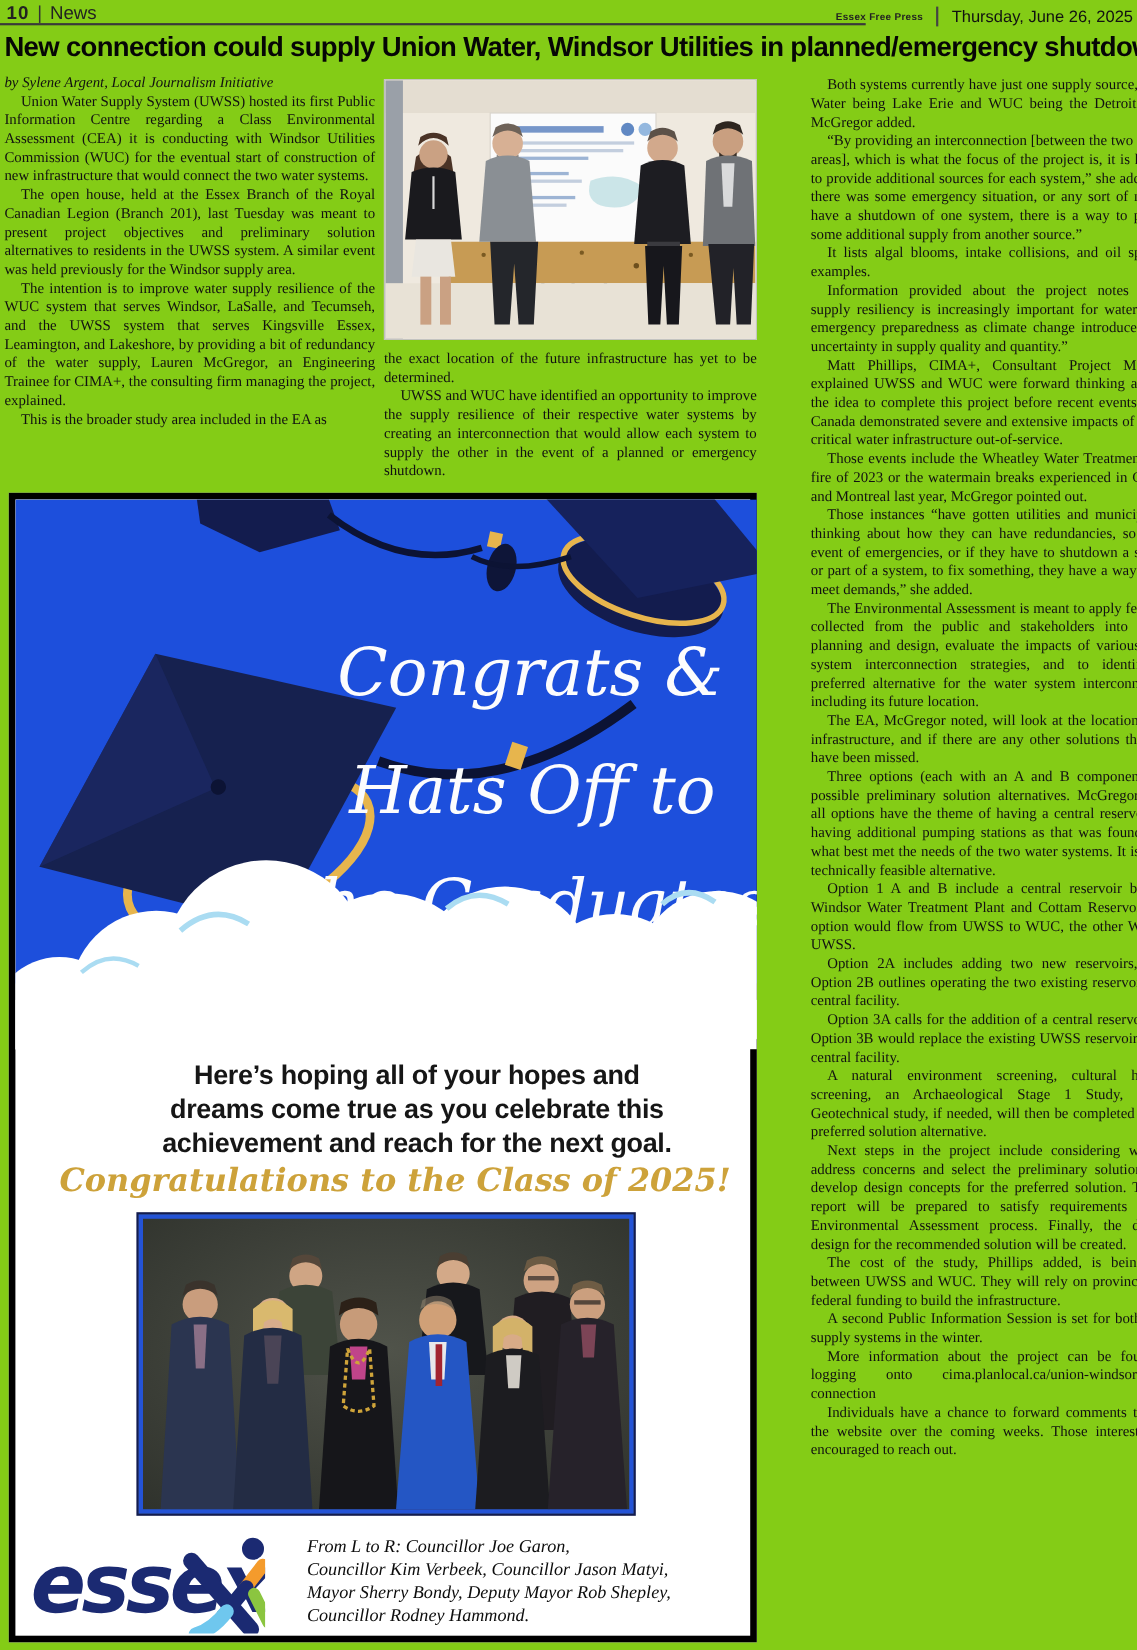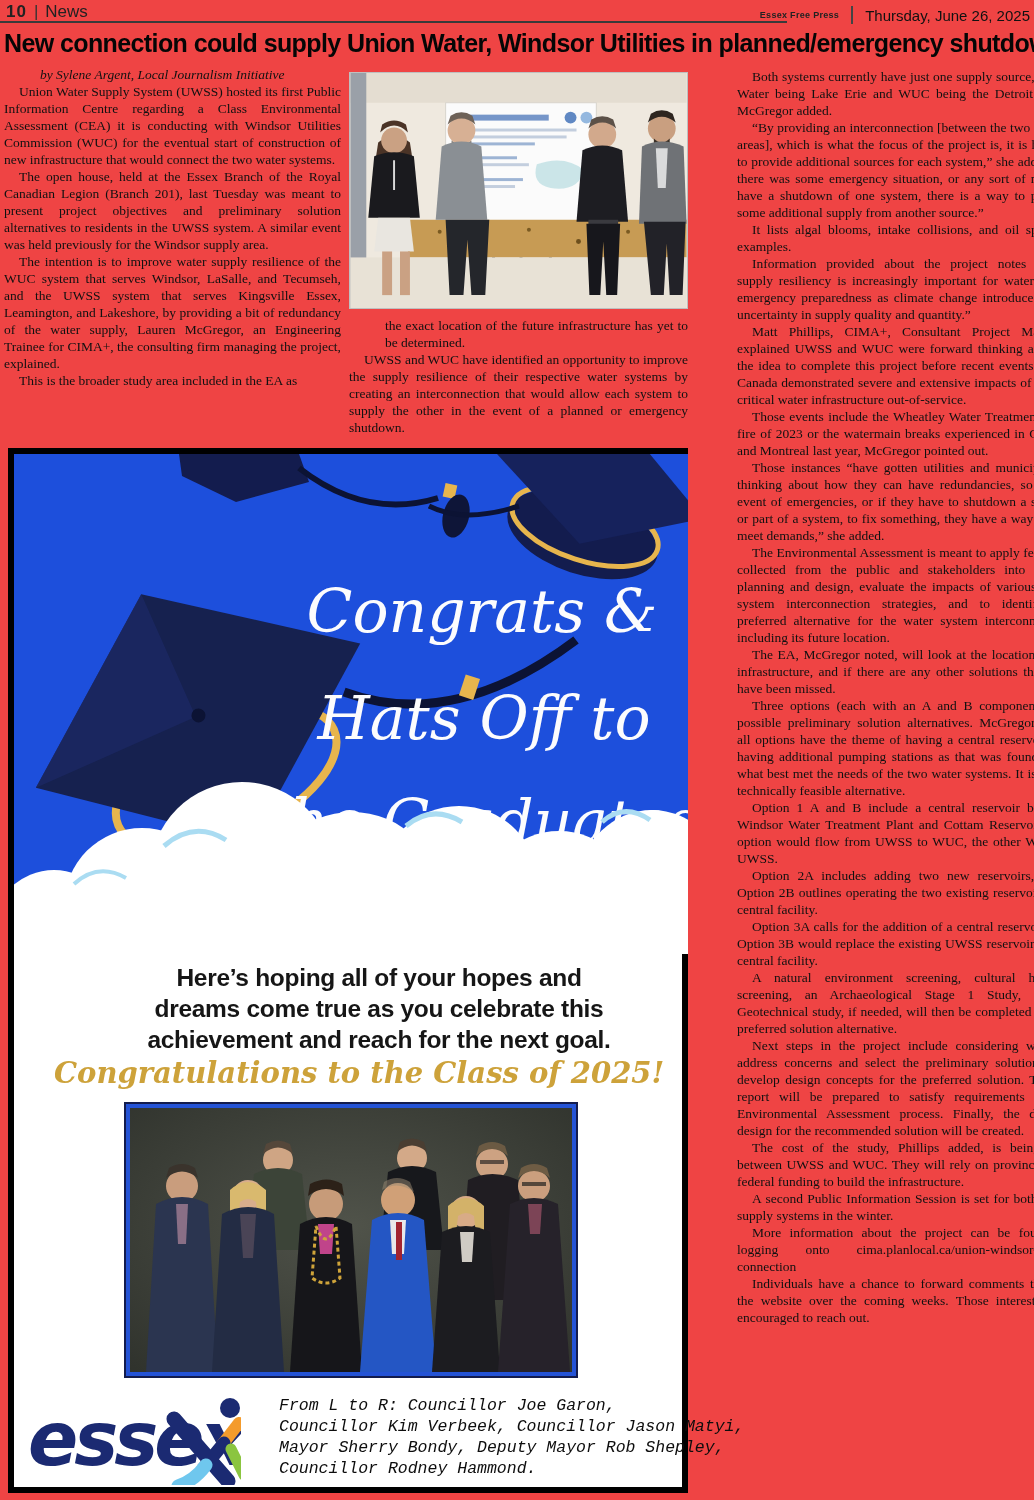--- a/index.html
+++ b/index.html
@@ -3,7 +3,7 @@
 <meta charset="utf-8">
 <style>
   html,body{margin:0;padding:0;background:#e8e8e8;}
-  #page{position:relative;width:1034px;height:1500px;margin:0 auto;background:#ef4444;
+  #page{position:relative;width:1034px;height:1500px;margin:0 auto;background:#84cc16;
         font-family:"Liberation Serif",serif;color:#111;overflow:hidden;}
 
   

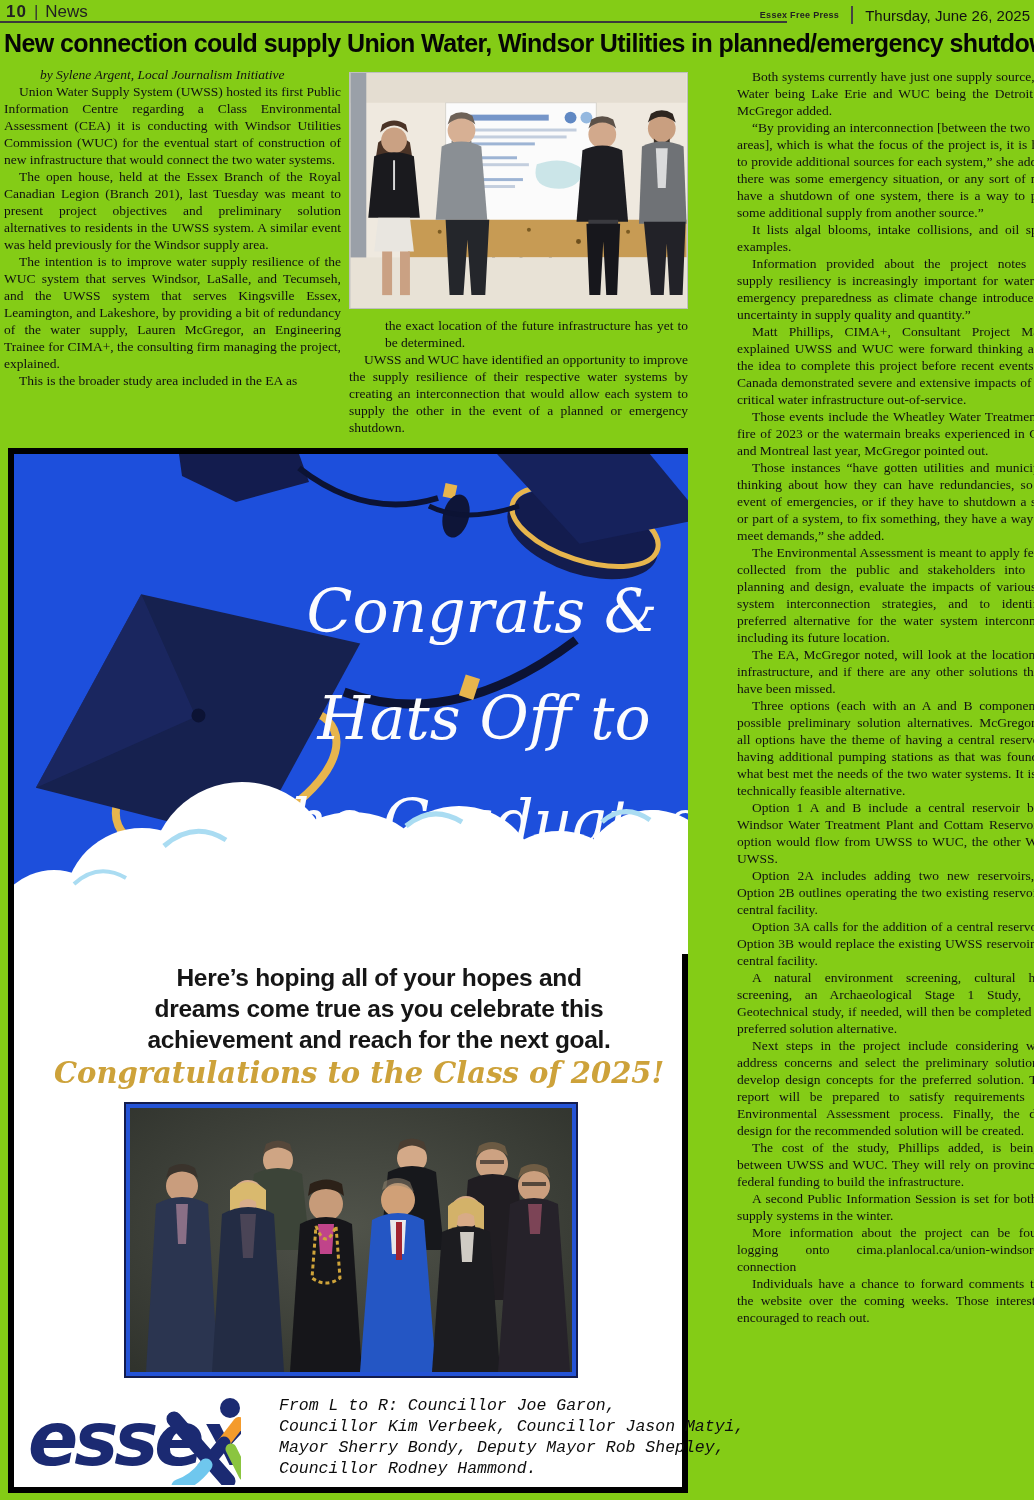--- a/index.html
+++ b/index.html
@@ -30,7 +30,7 @@
   #col3{left:697px;top:68px;width:335px;margin-left:40px;}
   #col2txt{left:349px;top:317px;width:339px;}
   .col p{margin:0;text-indent:15px;}
-  .col p.noindent{text-indent:0;margin-left:36px;}
+  .col p.noindent{text-indent:0;}
 
   
   #news-photo{position:absolute;left:349px;top:72px;width:339px;height:237px;margin:0;

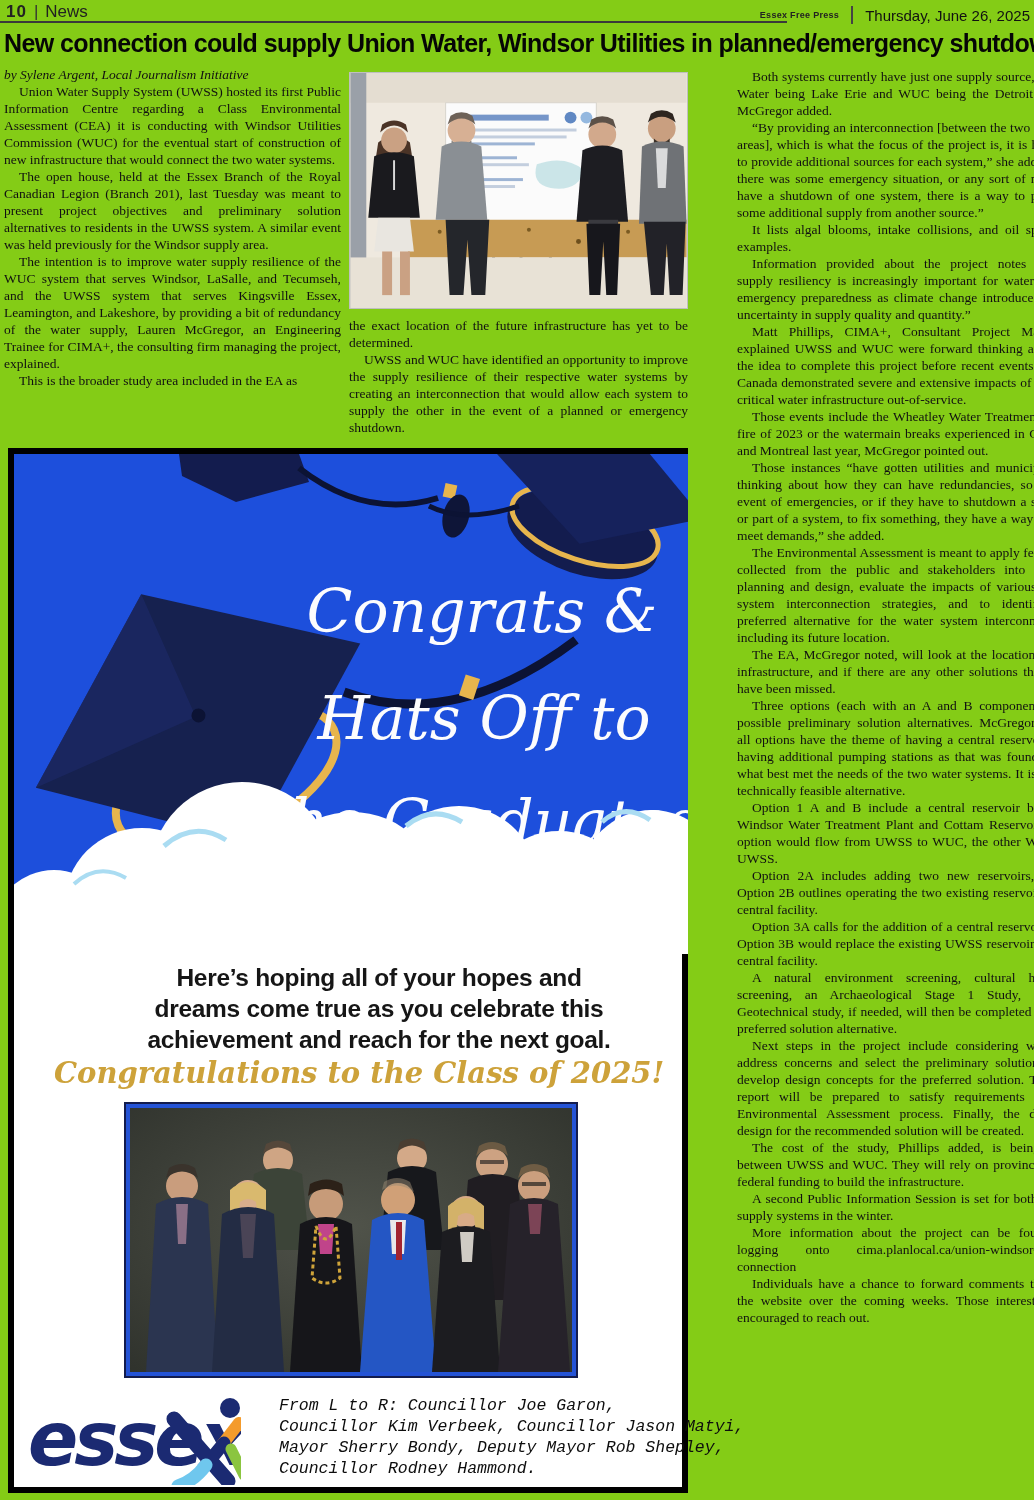--- a/index.html
+++ b/index.html
@@ -54,7 +54,7 @@
   .ad-bottom{position:absolute;left:12px;top:930px;width:656px;height:106px;
              display:flex;align-items:center;}
   .essex-logo{width:215px;height:96px;flex:0 0 auto;}
-  .ad-caption{margin-left:38px;font-style:italic;font-size:16.5px;line-height:21px;color:#0d0d0d;font-family:Liberation Mono, monospace;}
+  .ad-caption{margin-left:38px;font-style:italic;font-size:16.5px;line-height:21px;color:#0d0d0d;}
   .ad-caption div{white-space:nowrap;}
 </style>
 </head>

